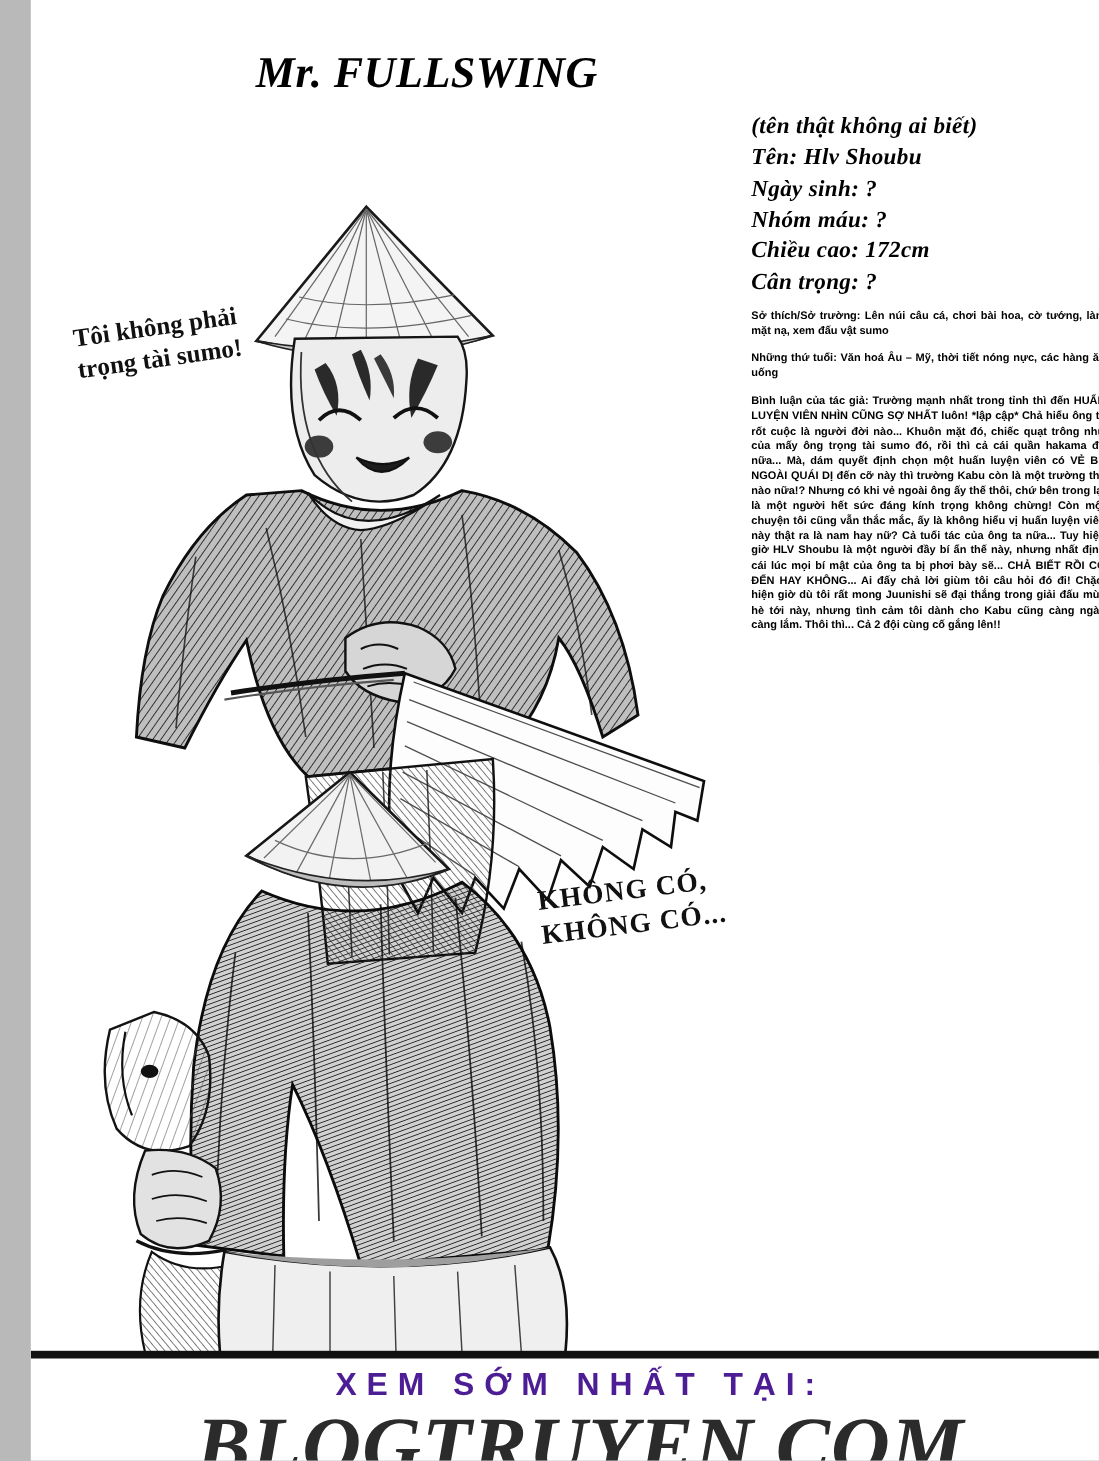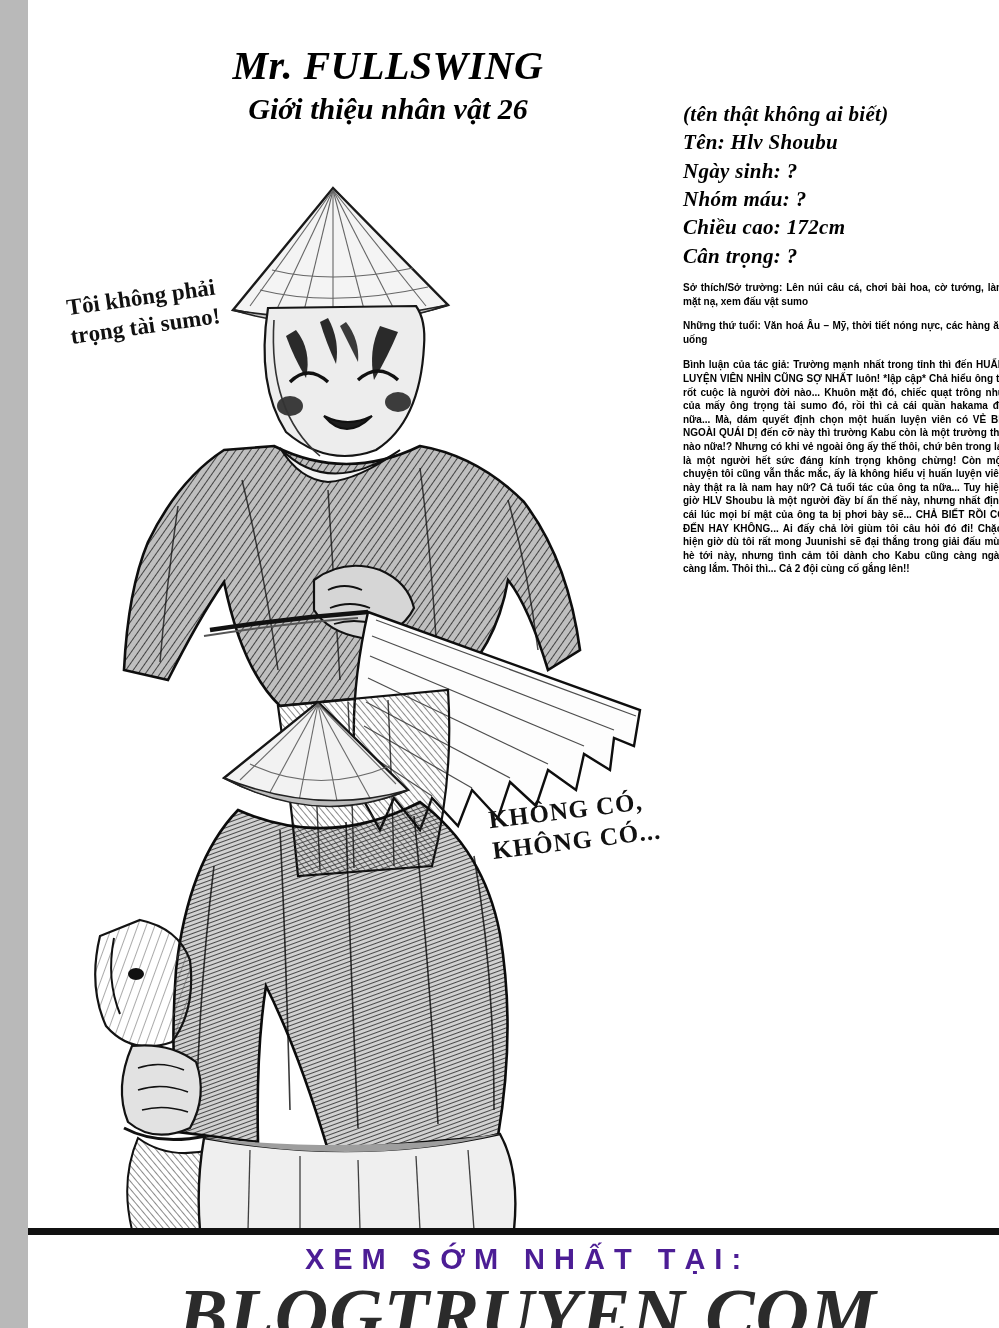--- a/index.html
+++ b/index.html
@@ -144,7 +144,6 @@
 
   <div class="title-block">
     <div class="main-title">Mr. FULLSWING</div>
-    <div class="sub-title">Giới thiệu nhân vật 26</div>
   </div>
 
   <div class="art">

